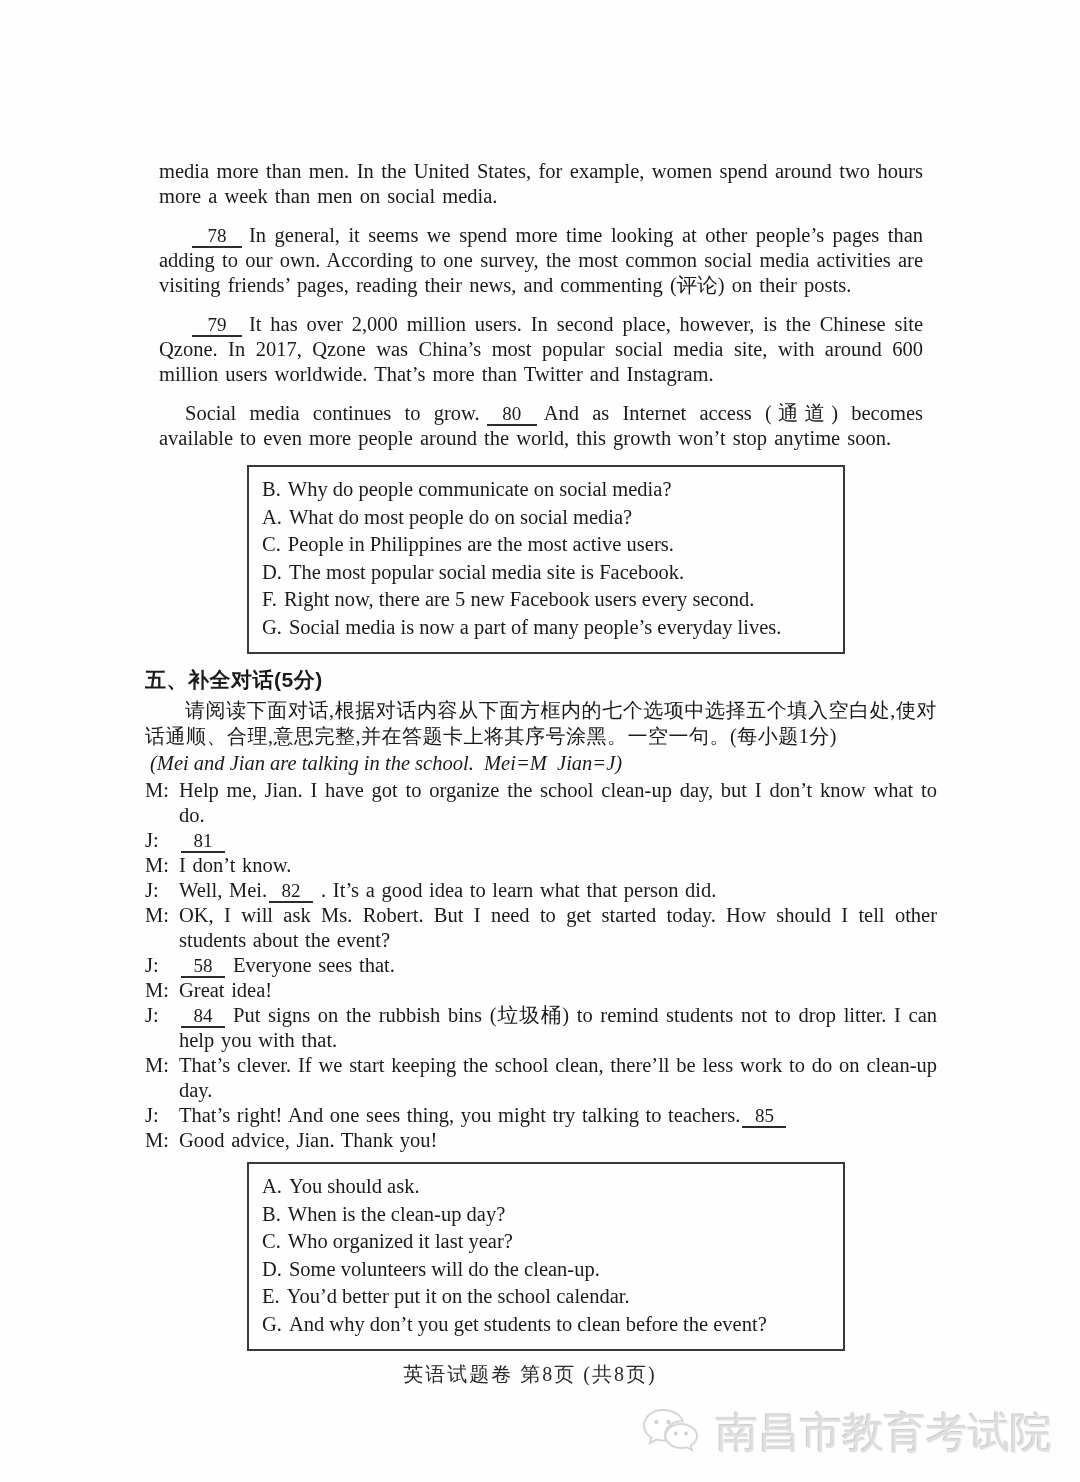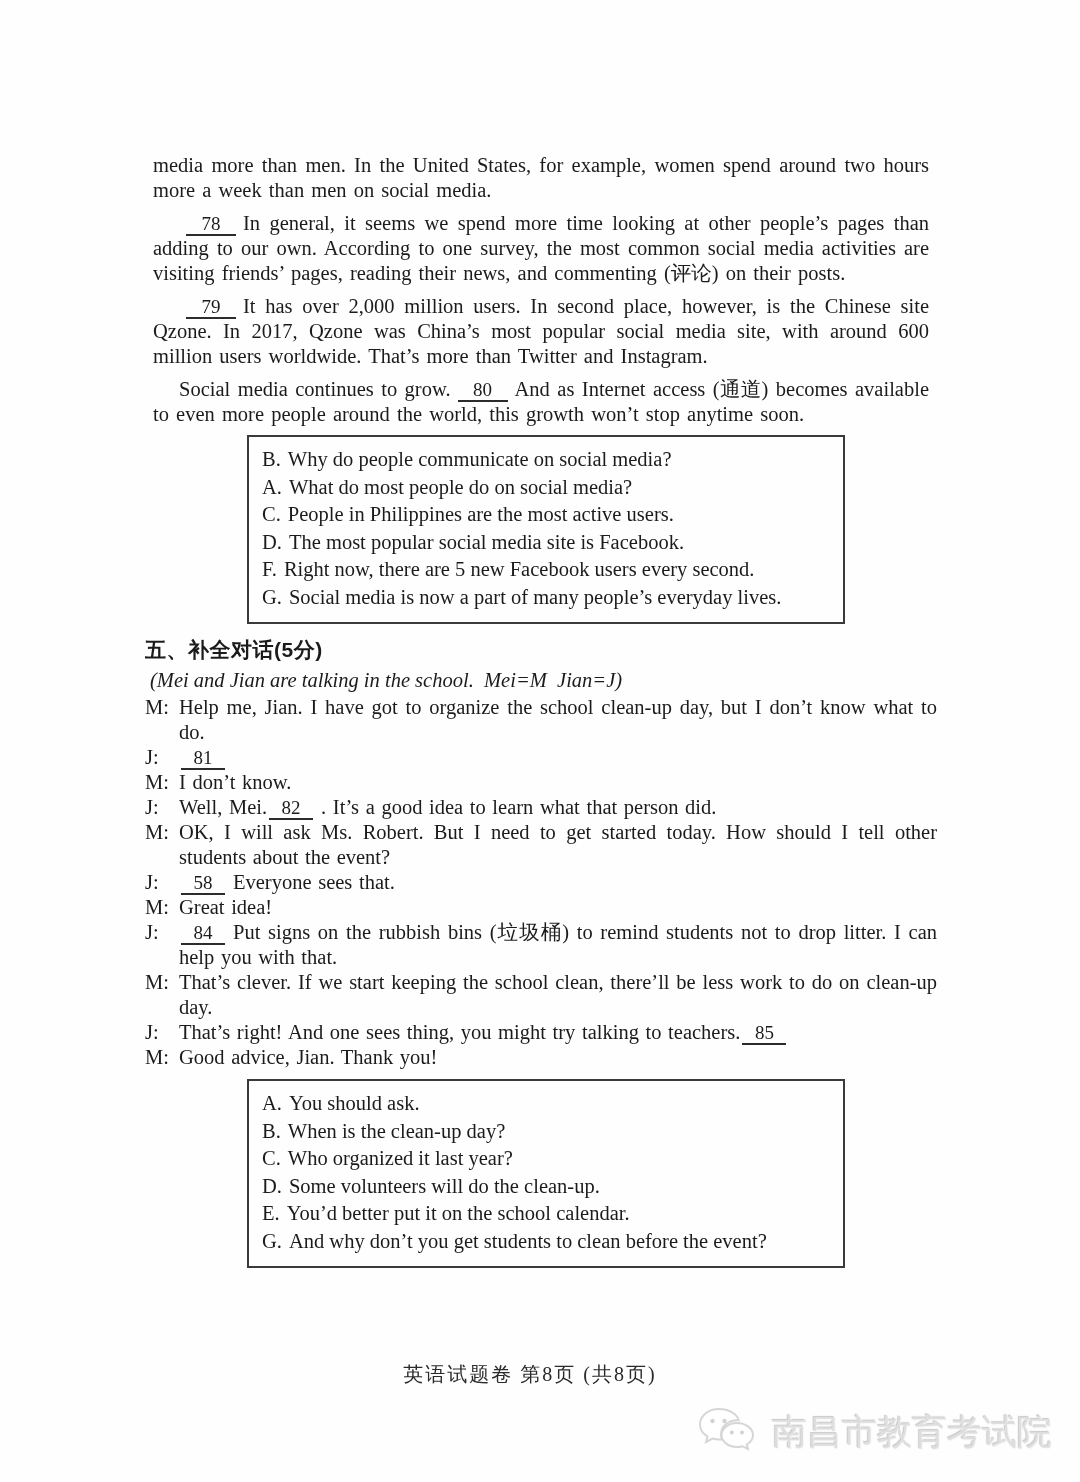--- a/index.html
+++ b/index.html
@@ -14,7 +14,7 @@
   .content{position:absolute;left:145px;top:145px;width:792px;}
 
   
-  .para{margin:8px;font-size:20.5px;line-height:25px;text-align:justify;word-spacing:2px;}
+  .para{margin:14px;font-size:20.5px;line-height:25px;text-align:justify;word-spacing:2px;}
   .para.indent{text-indent:26px;}
 
   

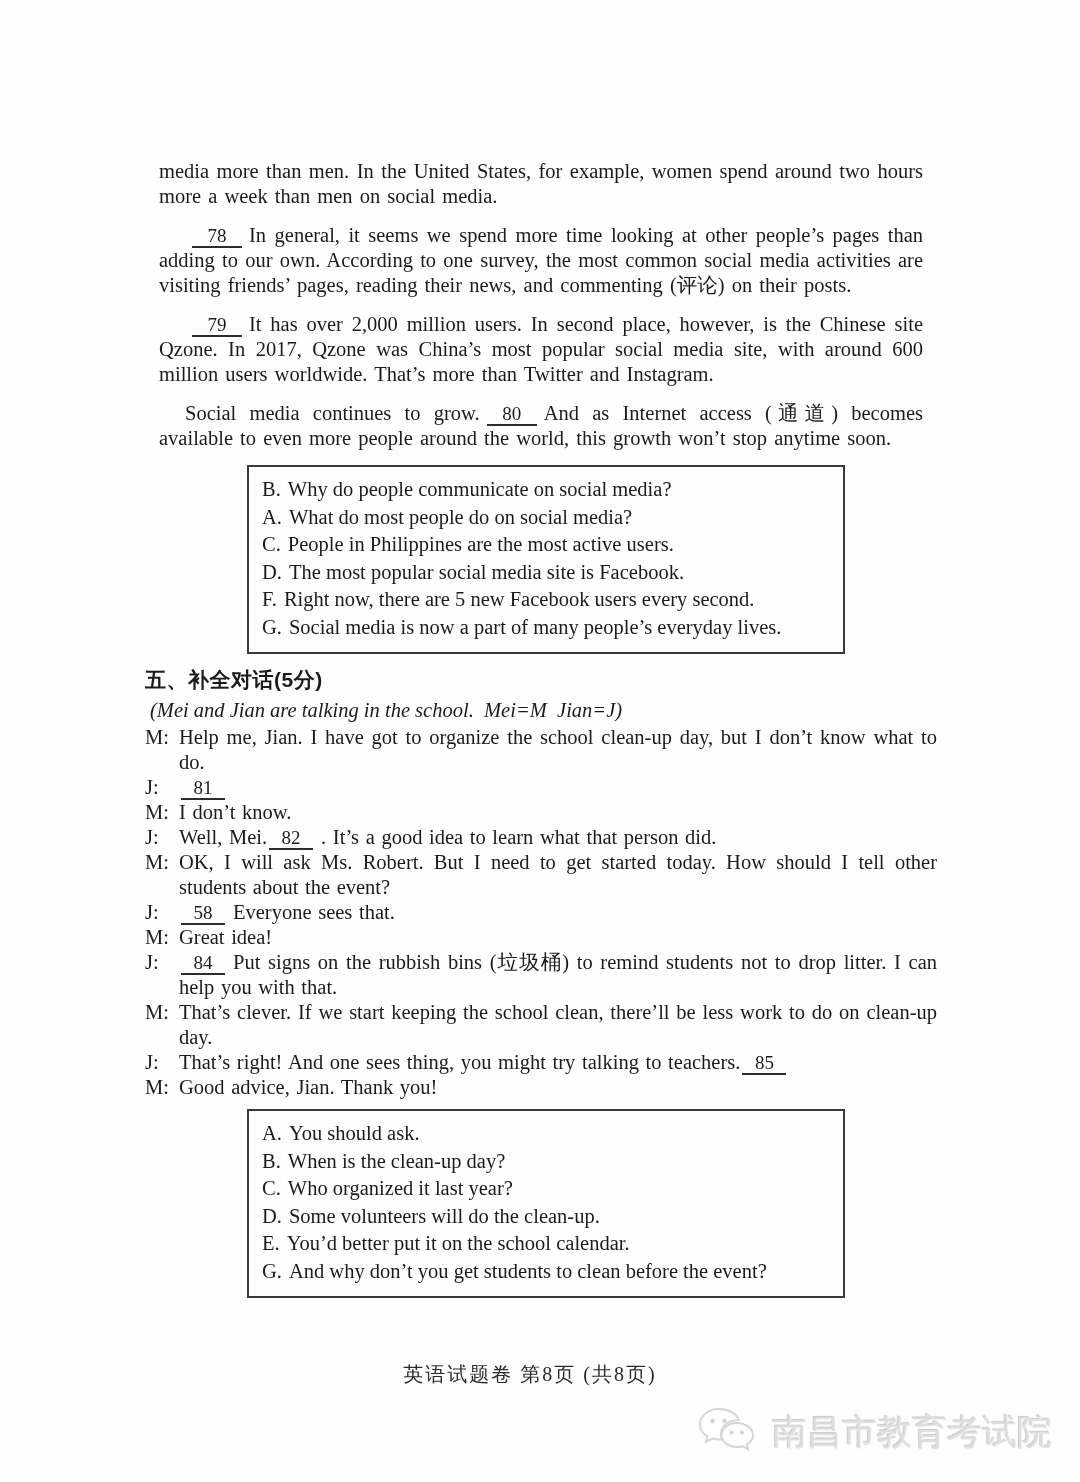--- a/index.html
+++ b/index.html
@@ -121,6 +121,7 @@
     </div>
 
     <div class="sec-heading">五、补全对话(5分)</div>
+    <p class="sec-instructions">请阅读下面对话,根据对话内容从下面方框内的七个选项中选择五个填入空白处,使对话通顺、合理,意思完整,并在答题卡上将其序号涂黑。一空一句。(每小题1分)</p>
     <p class="stage-direction">(Mei and Jian are talking in the school.  Mei=M  Jian=J)</p>
 
     <div class="dl-row">

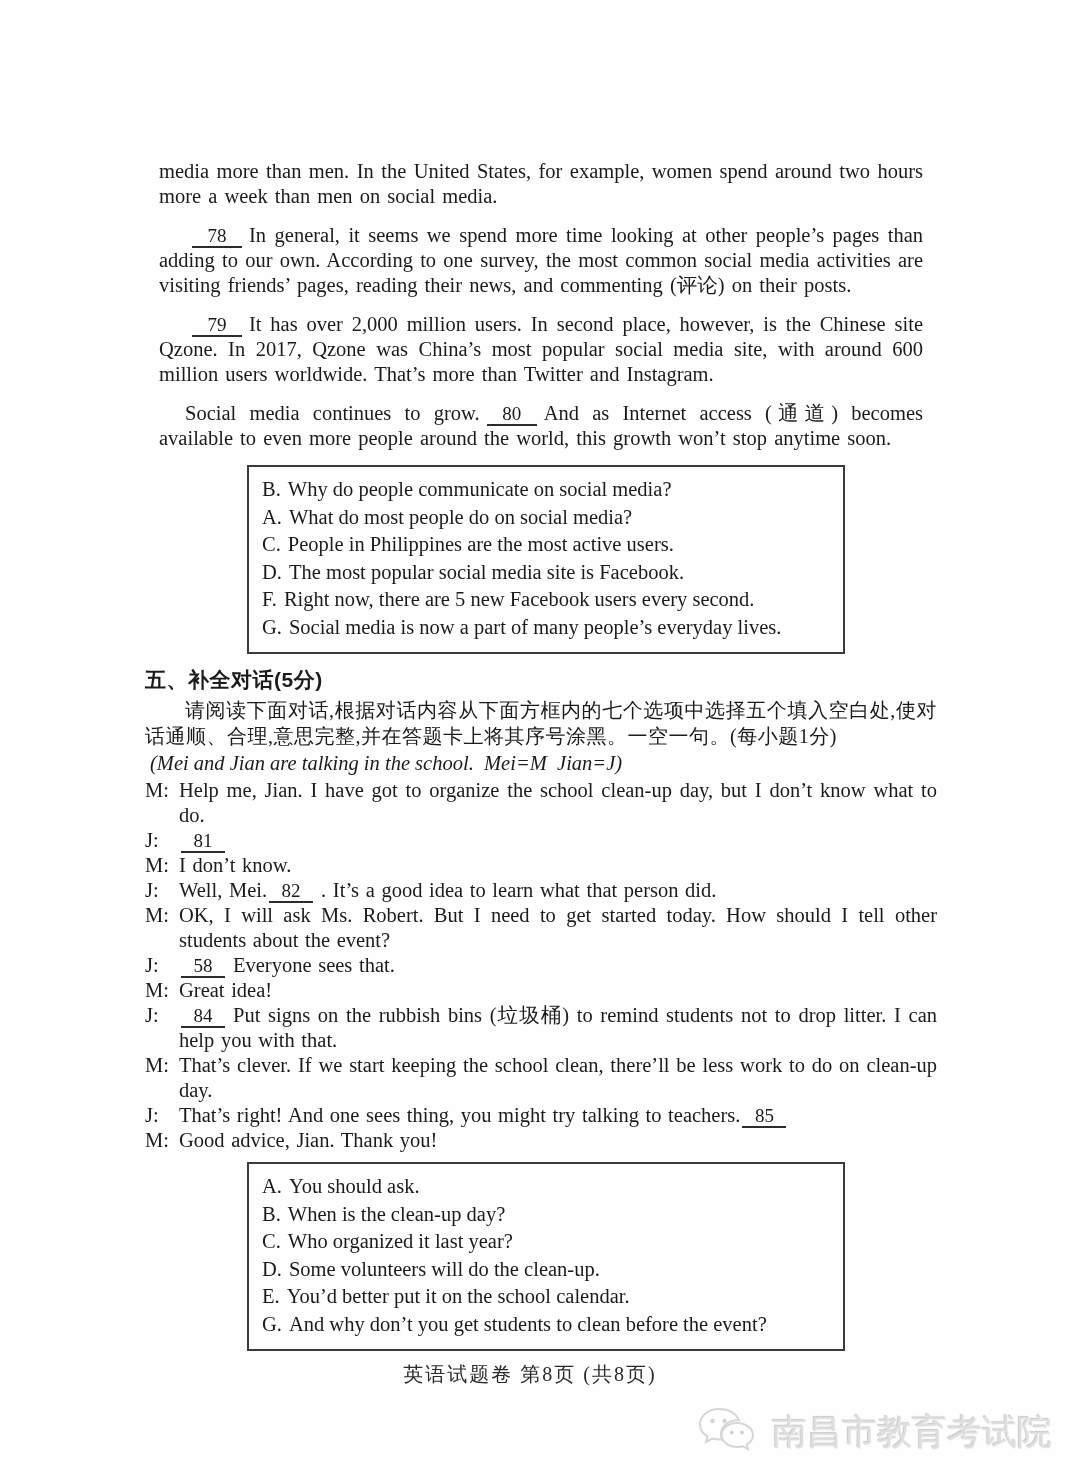--- a/index.html
+++ b/index.html
@@ -85,7 +85,7 @@
     position:absolute;top:1405px;right:28px;
     display:flex;align-items:center;gap:13px;
     color:#dedede;
-    font-size:35px;
+    font-size:42px;
     font-family:Liberation Mono, monospace;
     text-shadow:1px 1px 1px #f7f7f7,-1px -1px 1px #c8c8c8;
     white-space:nowrap;

